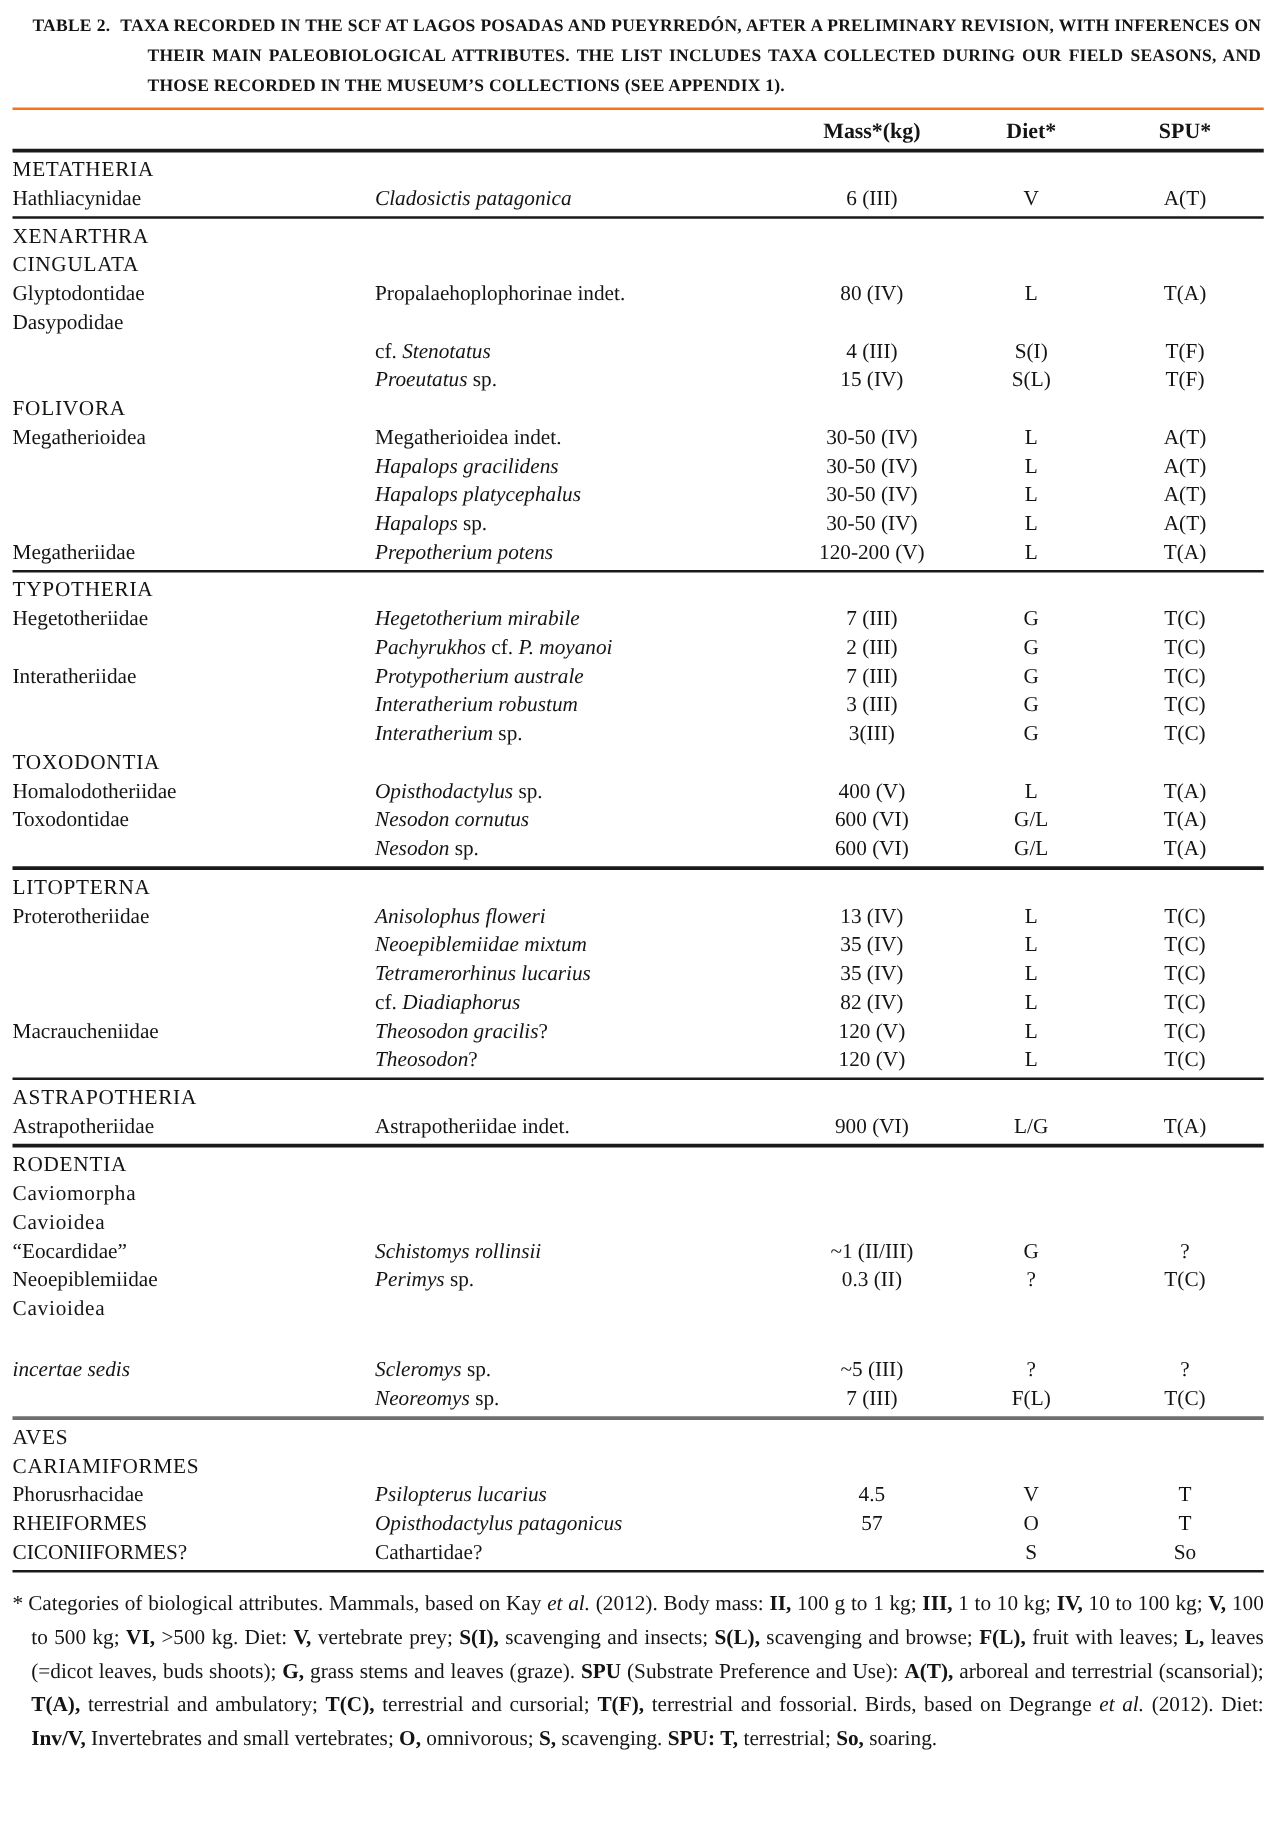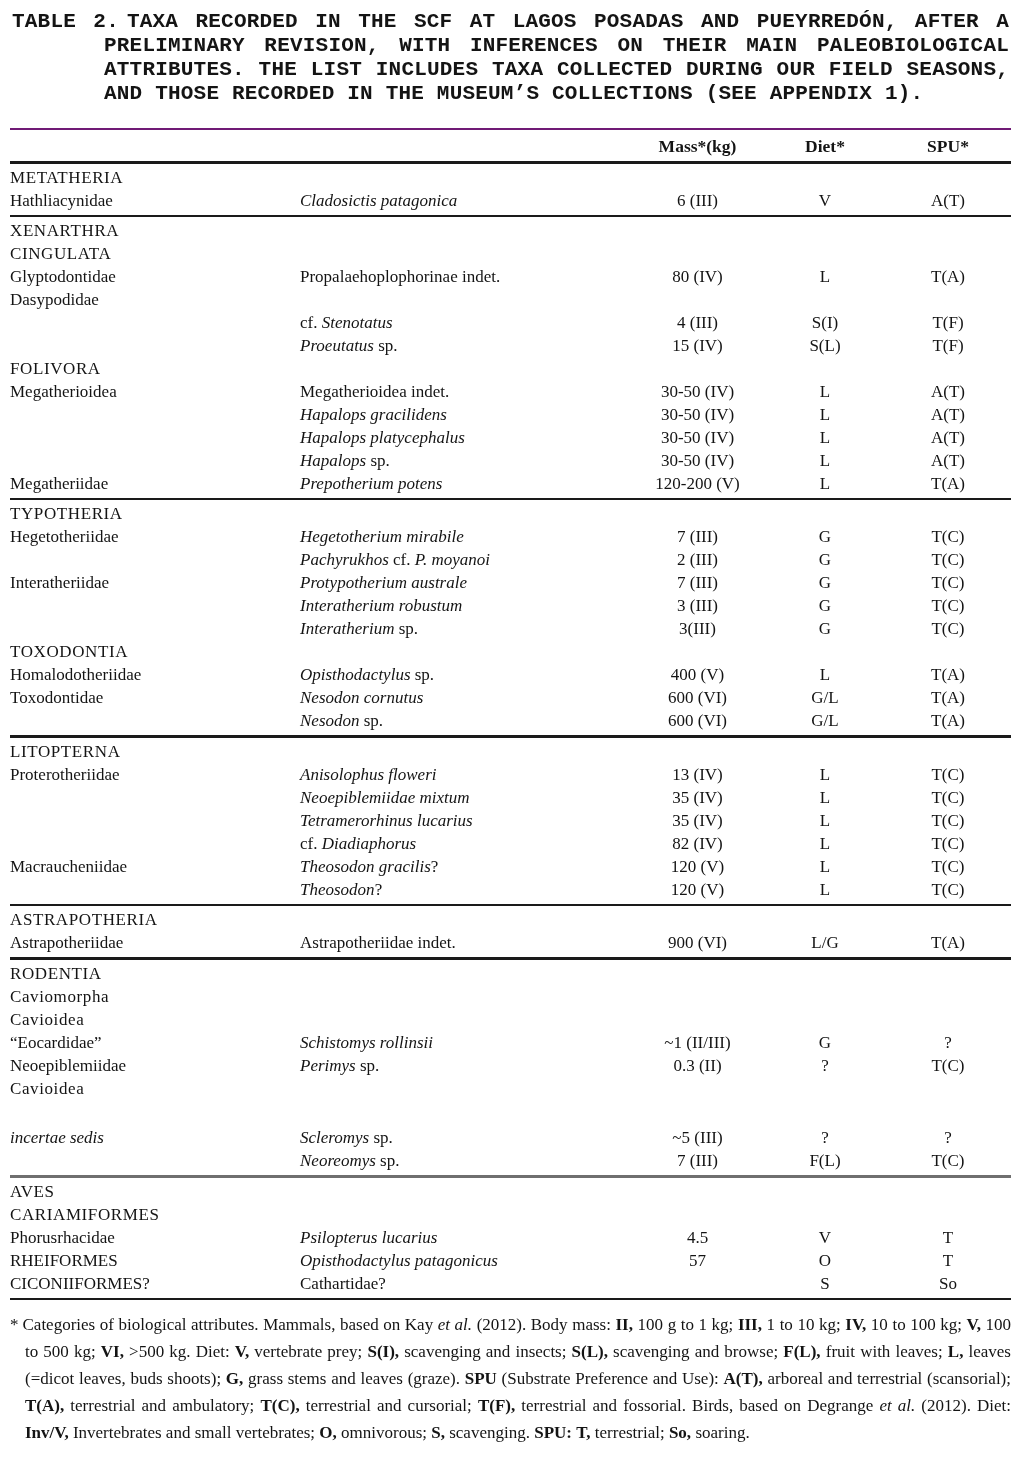--- a/index.html
+++ b/index.html
@@ -13,15 +13,14 @@
 
   
   .title{
-    margin:2px 2px 0 2px;
+    margin:2px 2px 0 16px;
     font-weight:bold;
-    font-size:21px;
+    font-size:14px;
     line-height:24px;
     text-align:justify;
     padding-left:92px;
     text-indent:-92px;
     letter-spacing:0.2px;
-    font-family:Liberation Mono, monospace;
   }
   .title .label{padding-right:8px;}
 

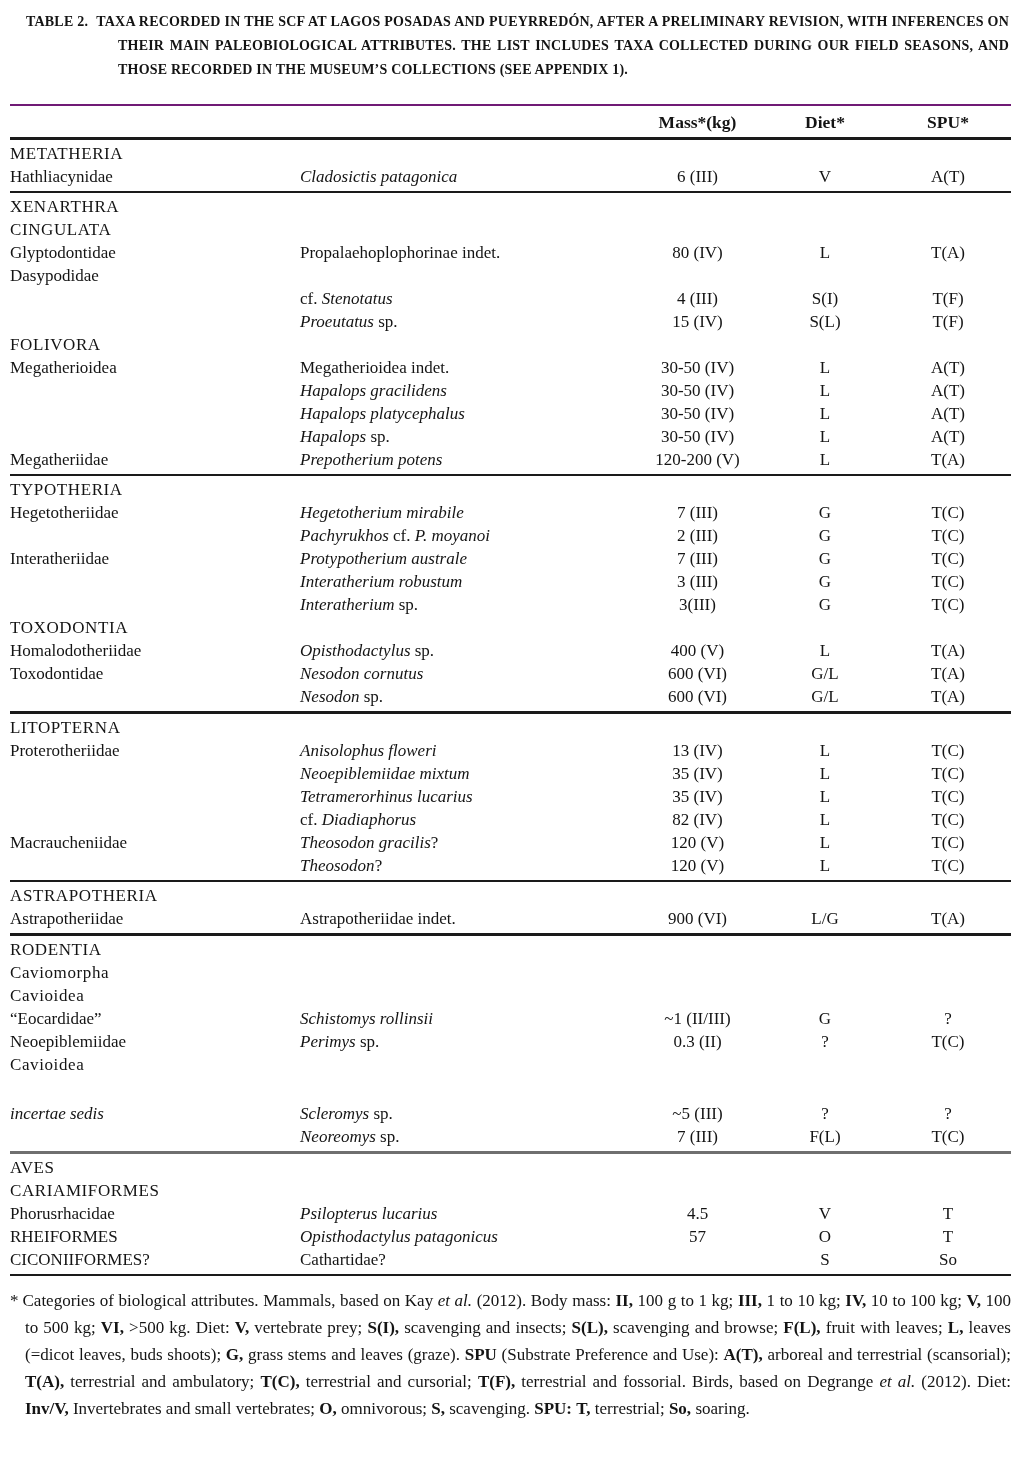--- a/index.html
+++ b/index.html
@@ -26,8 +26,8 @@
 
   
   .tbl{
-    margin-top:22px;
-    border-top:2px solid #701a75;
+    margin-top:4px;
+    border-top:2px solid #f97316;
     --cols:290px 330px 135px 120px 1fr;
   }
   .thead{

